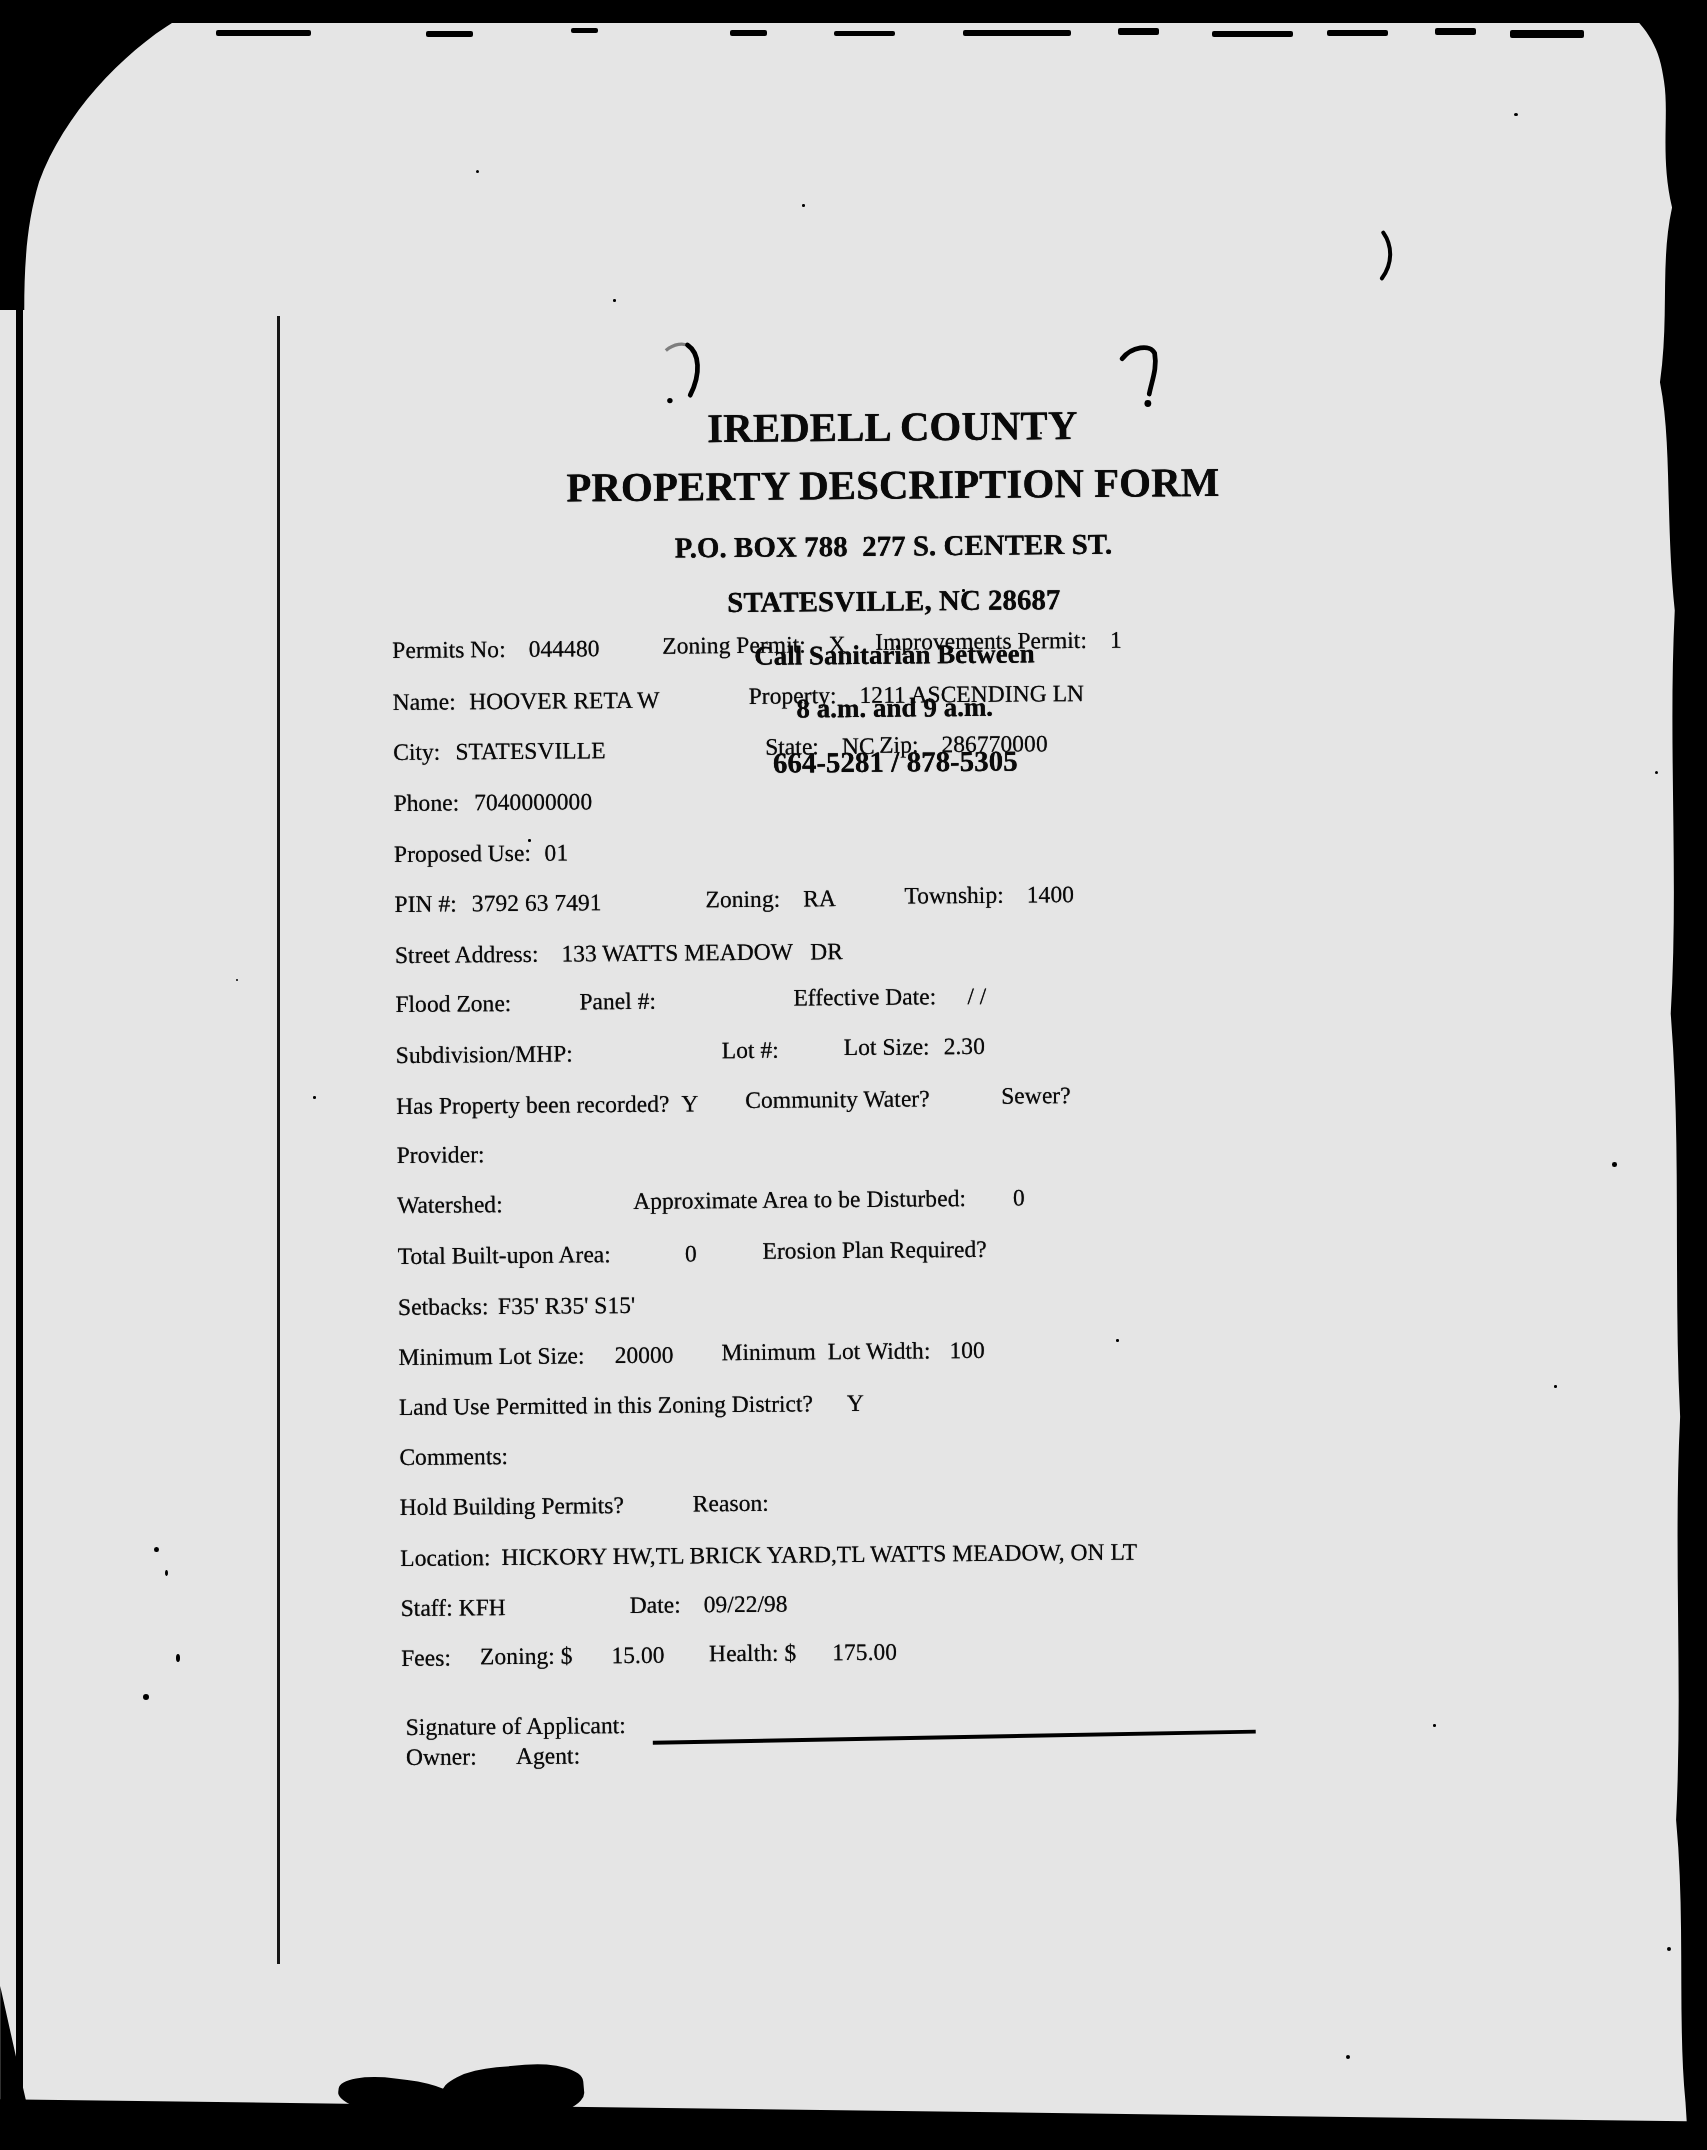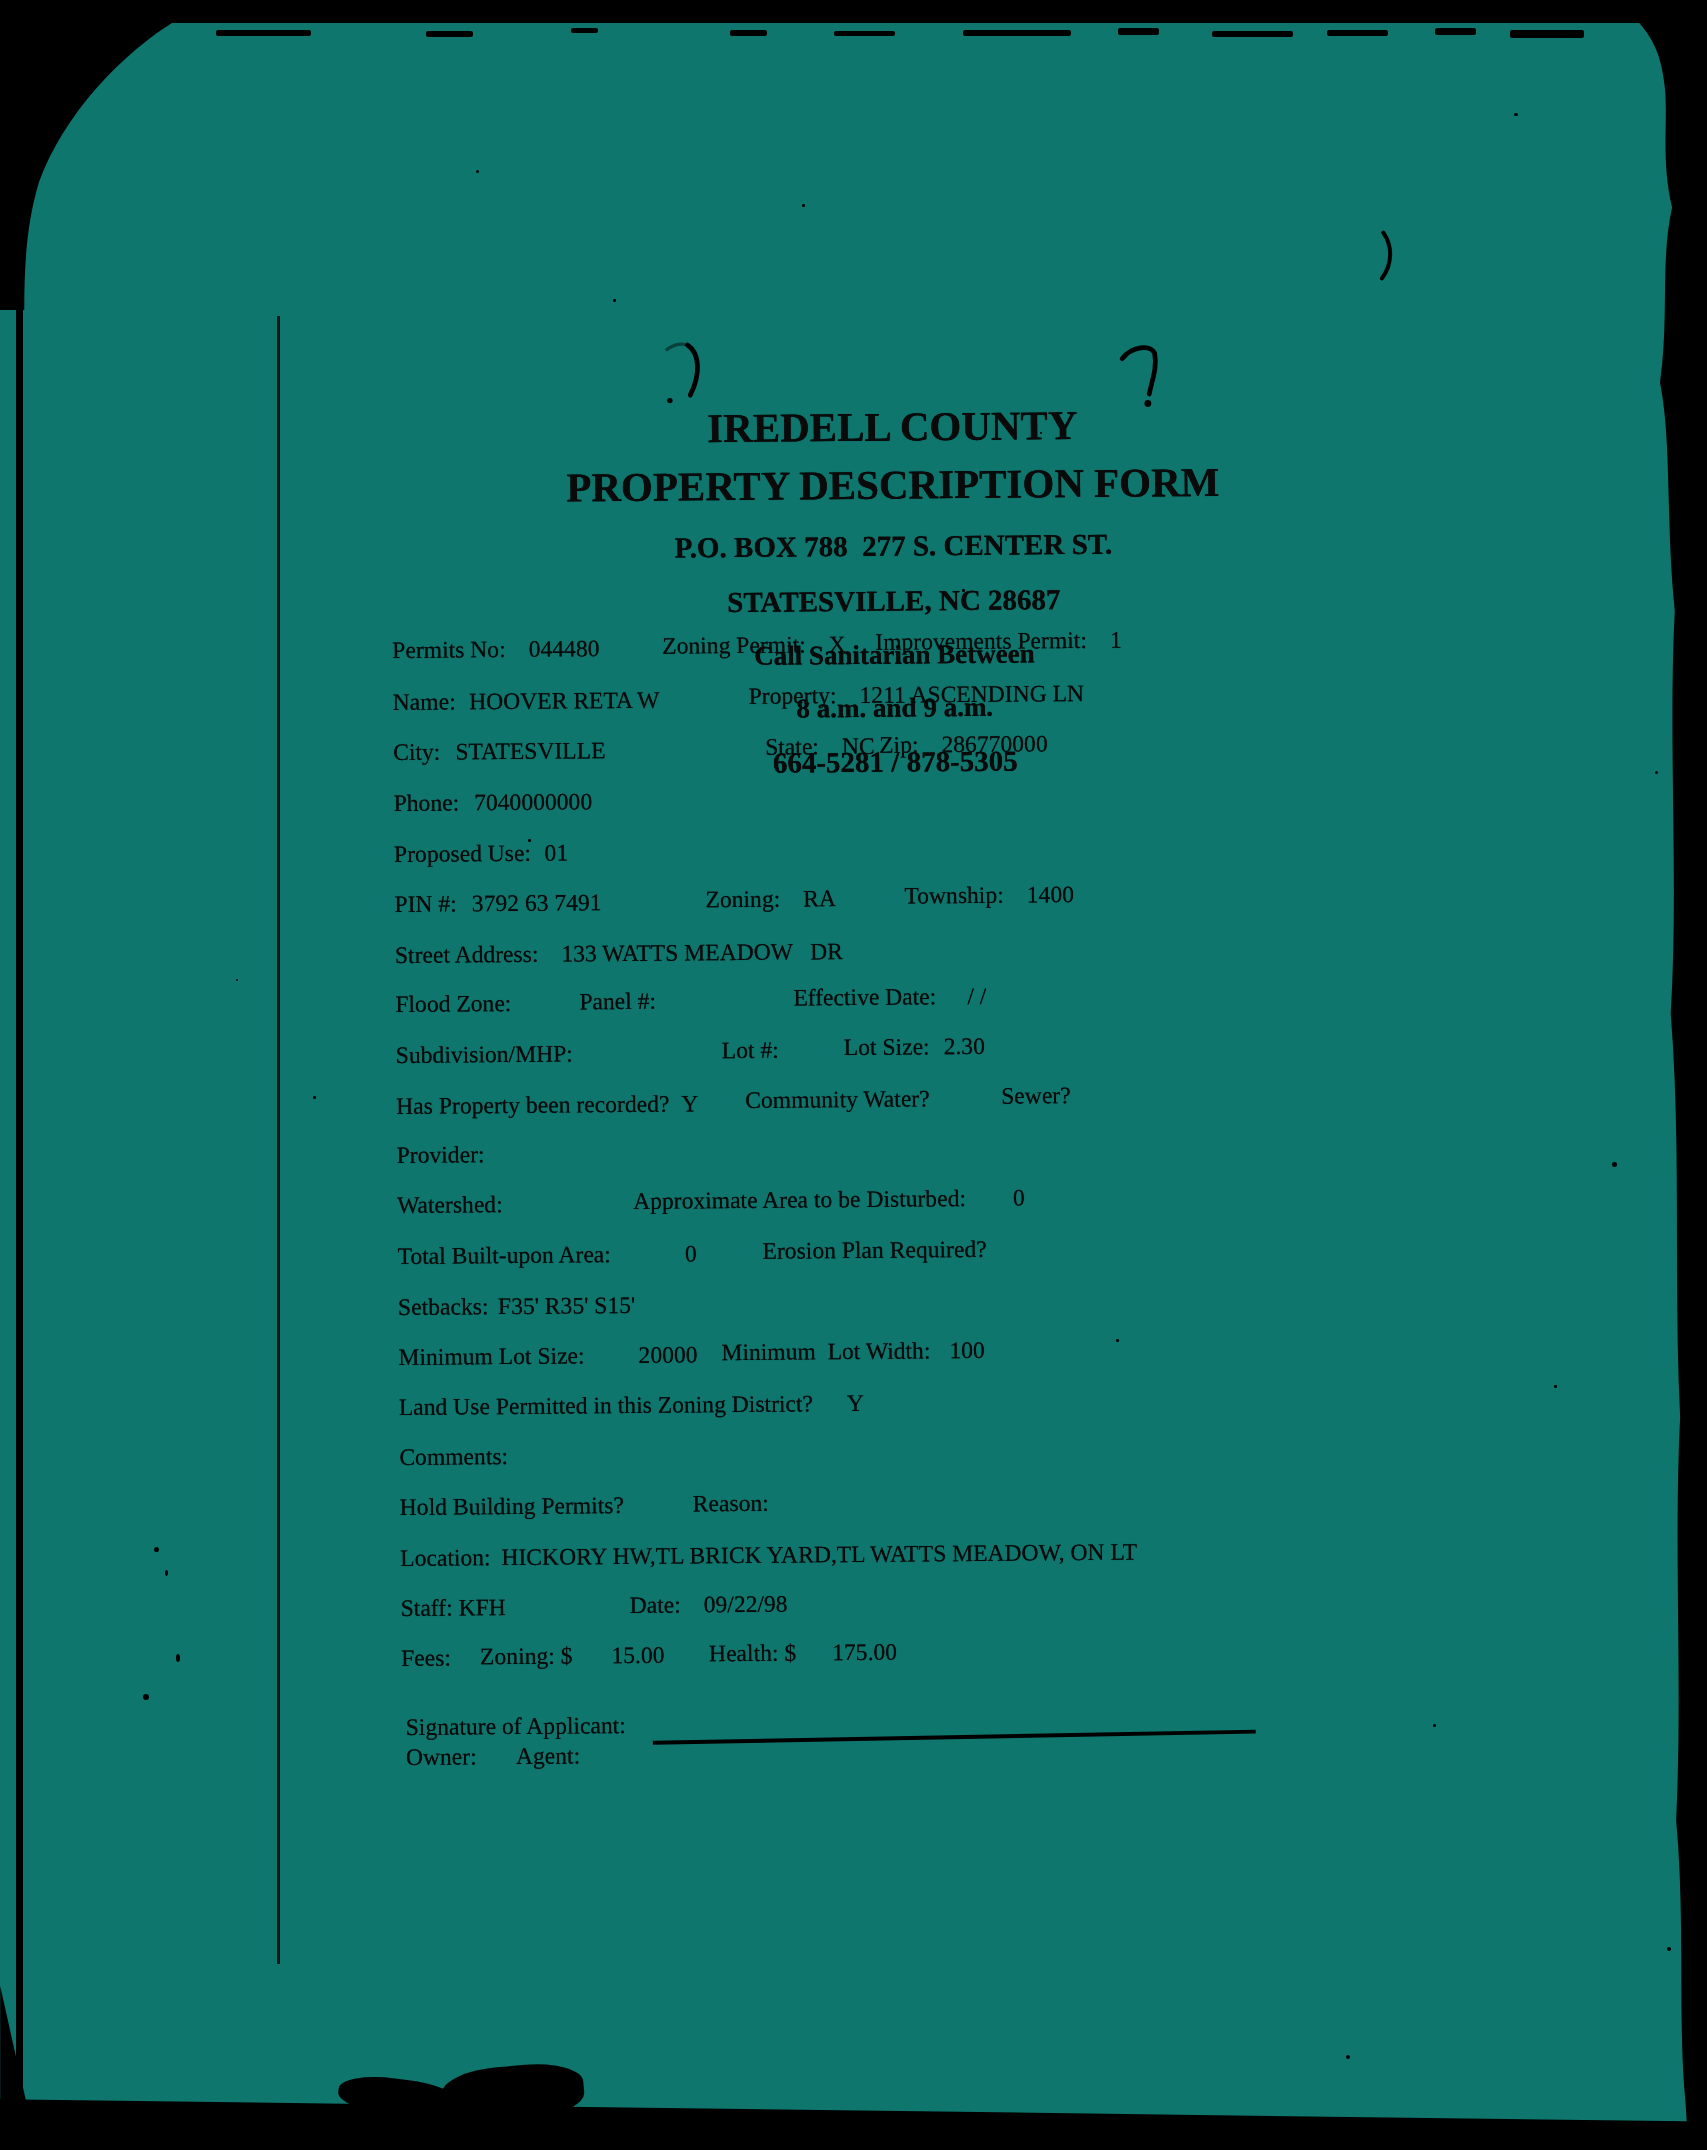--- a/index.html
+++ b/index.html
@@ -4,7 +4,7 @@
 <style>
   html,body{margin:0;padding:0;background:#000;}
   .page{
-    position:relative;width:1708px;height:2151px;background:#0f766e;overflow:hidden;
+    position:relative;width:1708px;height:2151px;background:#e5e5e5;overflow:hidden;
     font-family:"Liberation Serif",serif;color:#0a0a0a;
   }
   .doc{position:absolute;left:0;top:0;width:1708px;height:2151px;transform:rotate(-0.5deg);}

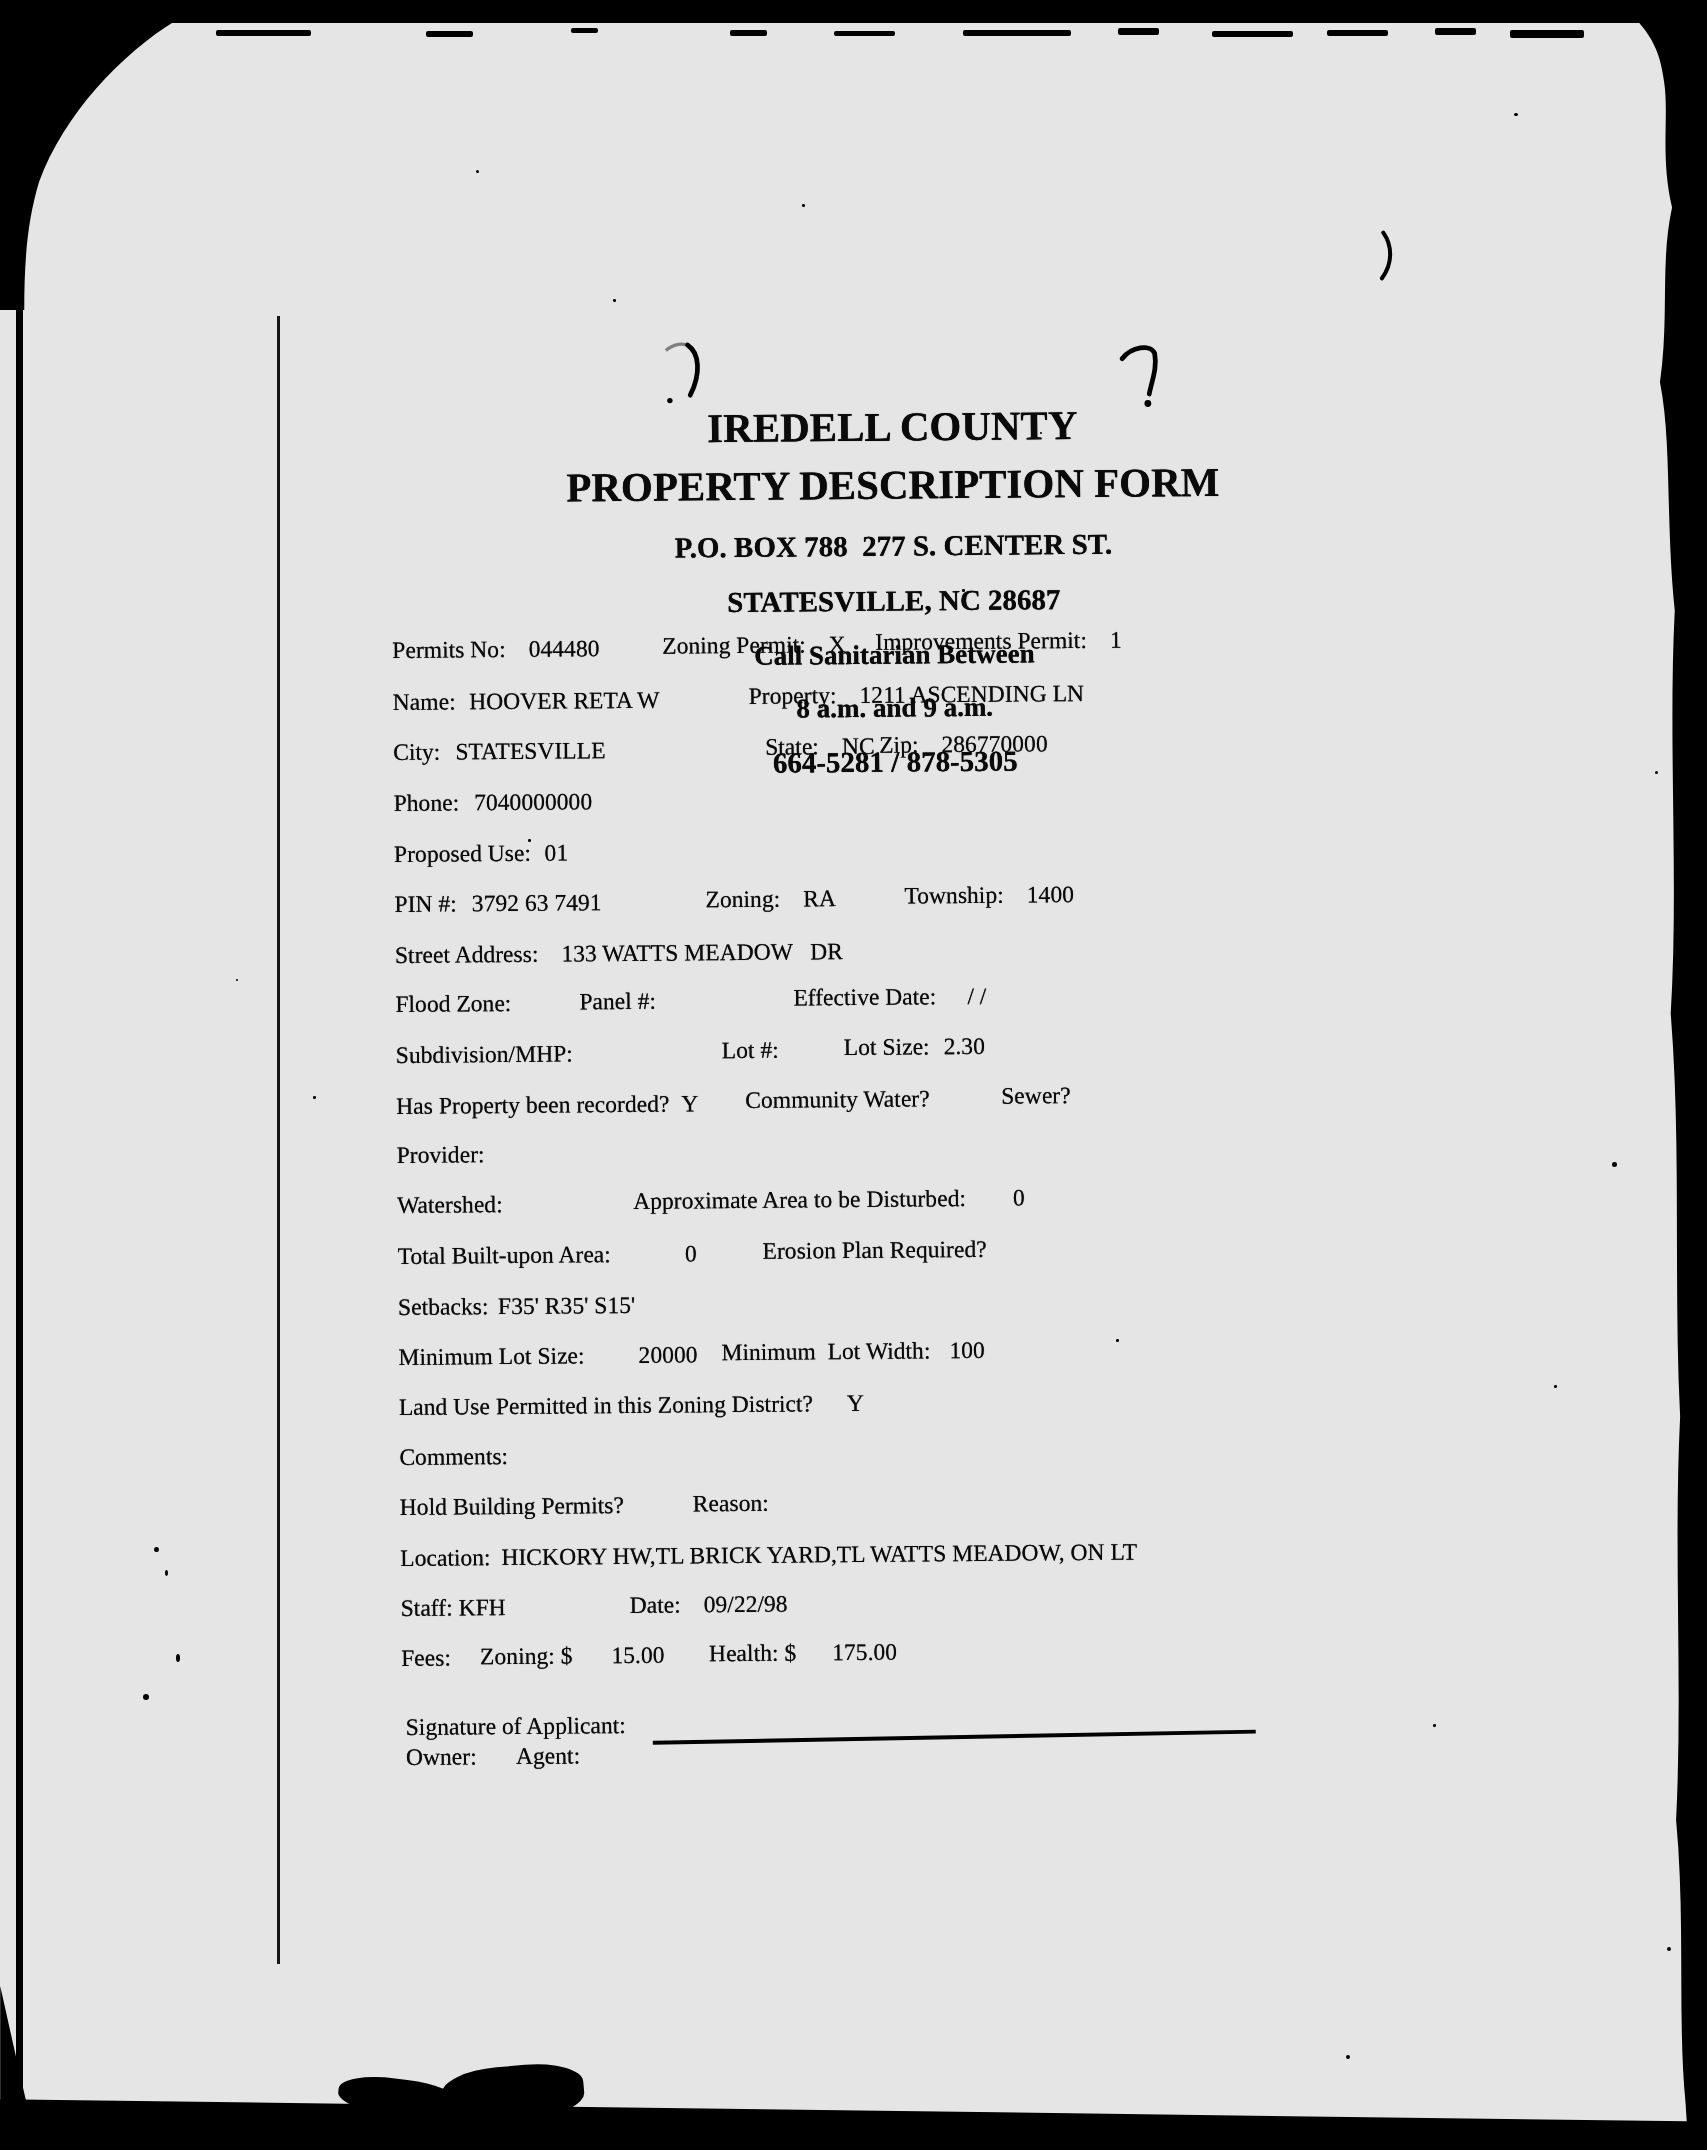--- a/index.html
+++ b/index.html
@@ -84,7 +84,7 @@
 
     <span class="f" style="left:396px;top:1289px"><span>Setbacks:</span><span class="val" style="margin-left:9.5px">F35' R35' S15'</span></span>
 
-    <span class="f" style="left:396px;top:1339px"><span>Minimum Lot Size:</span><span class="val" style="margin-left:54px">20000</span></span>
+    <span class="f" style="left:396px;top:1339px"><span>Minimum Lot Size:</span><span class="val" style="margin-left:30px">20000</span></span>
     <span class="f" style="left:719px;top:1337px"><span>Minimum  Lot Width:</span><span class="val" style="margin-left:19px">100</span></span>
 
     <span class="f" style="left:396px;top:1389px"><span>Land Use Permitted in this Zoning District?</span><span class="val" style="margin-left:34px">Y</span></span>

